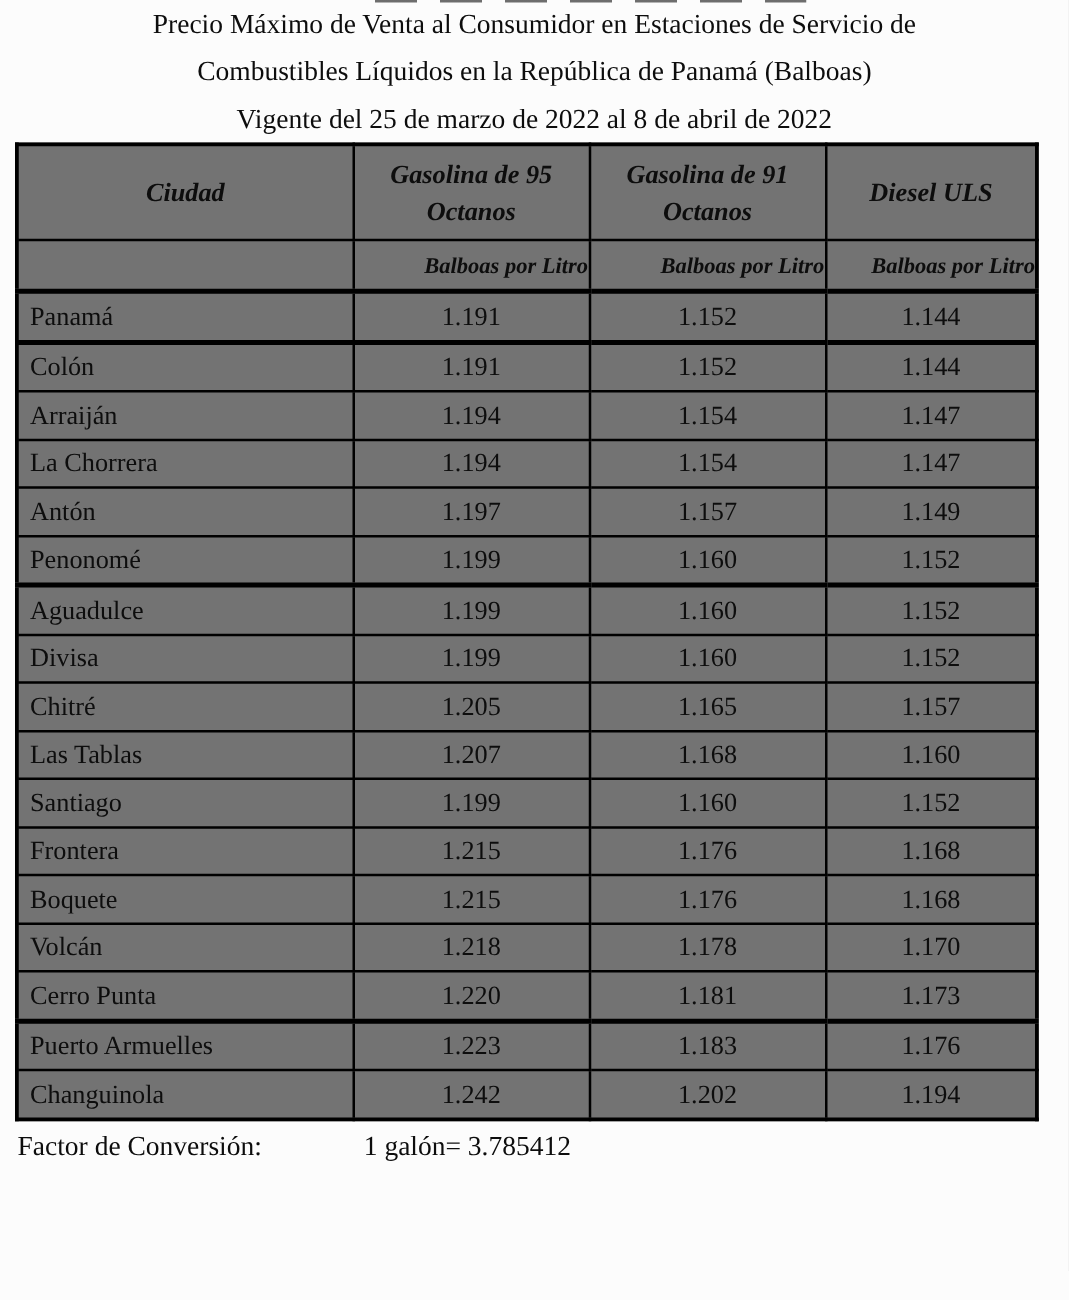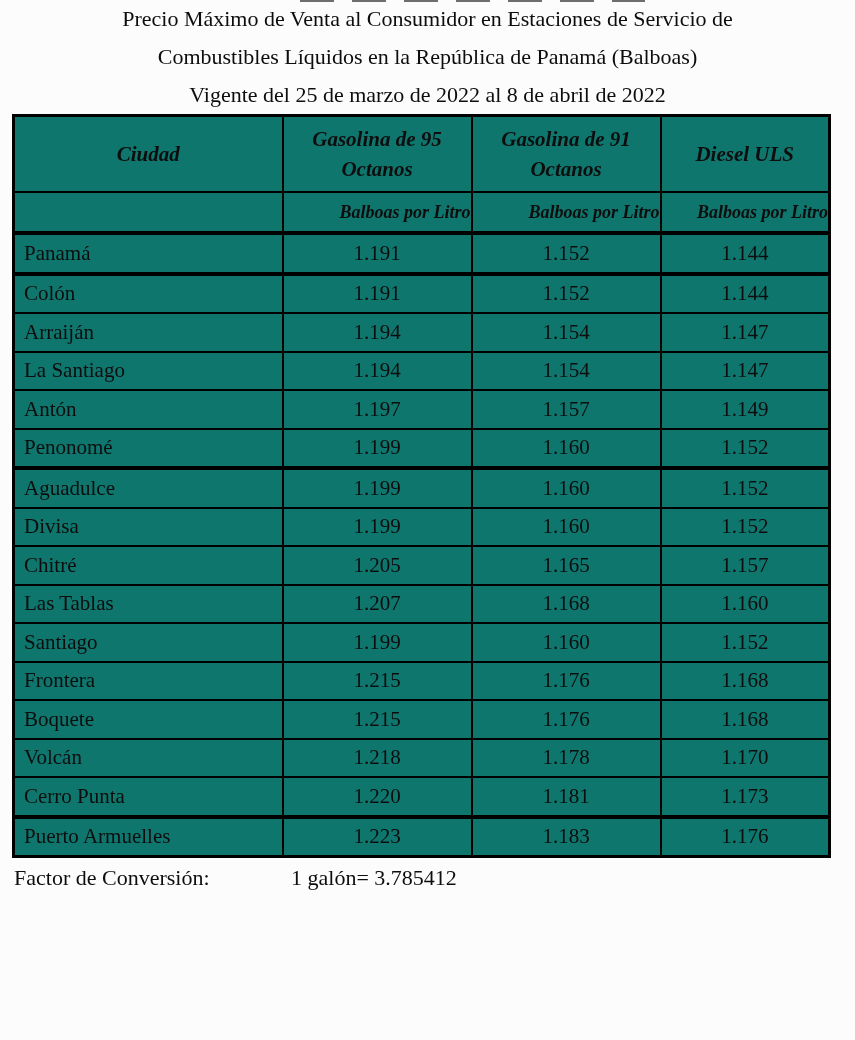--- a/index.html
+++ b/index.html
@@ -35,7 +35,7 @@
     table-layout: fixed;
     margin-left: 12px;
     width: 816px;
-    background: #0f766e;
+    background: #737373;
     border: 3px solid #000;
   }
   .price-table th, .price-table td {

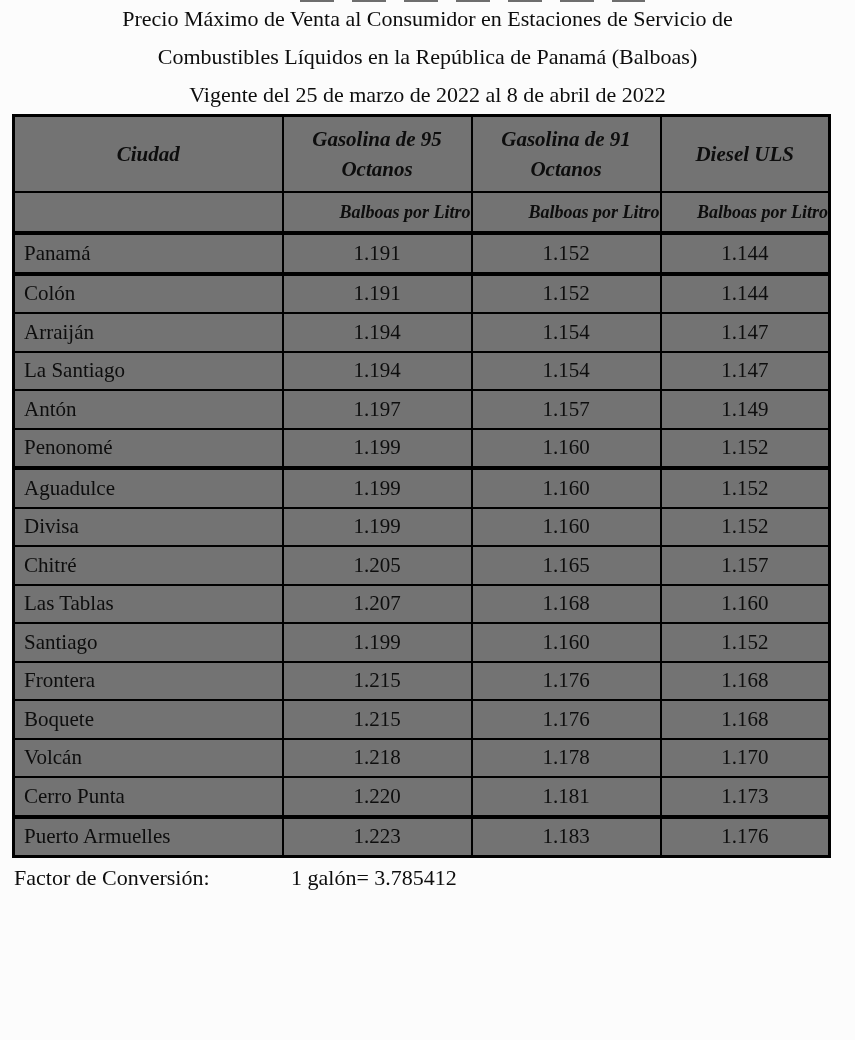--- a/index.html
+++ b/index.html
@@ -137,7 +137,7 @@
         <td class="val">1.147</td>
       </tr>
       <tr>
-        <td class="city">La Santiago</td>
+        <td class="city">La Chorrera</td>
         <td class="val">1.194</td>
         <td class="val">1.154</td>
         <td class="val">1.147</td>

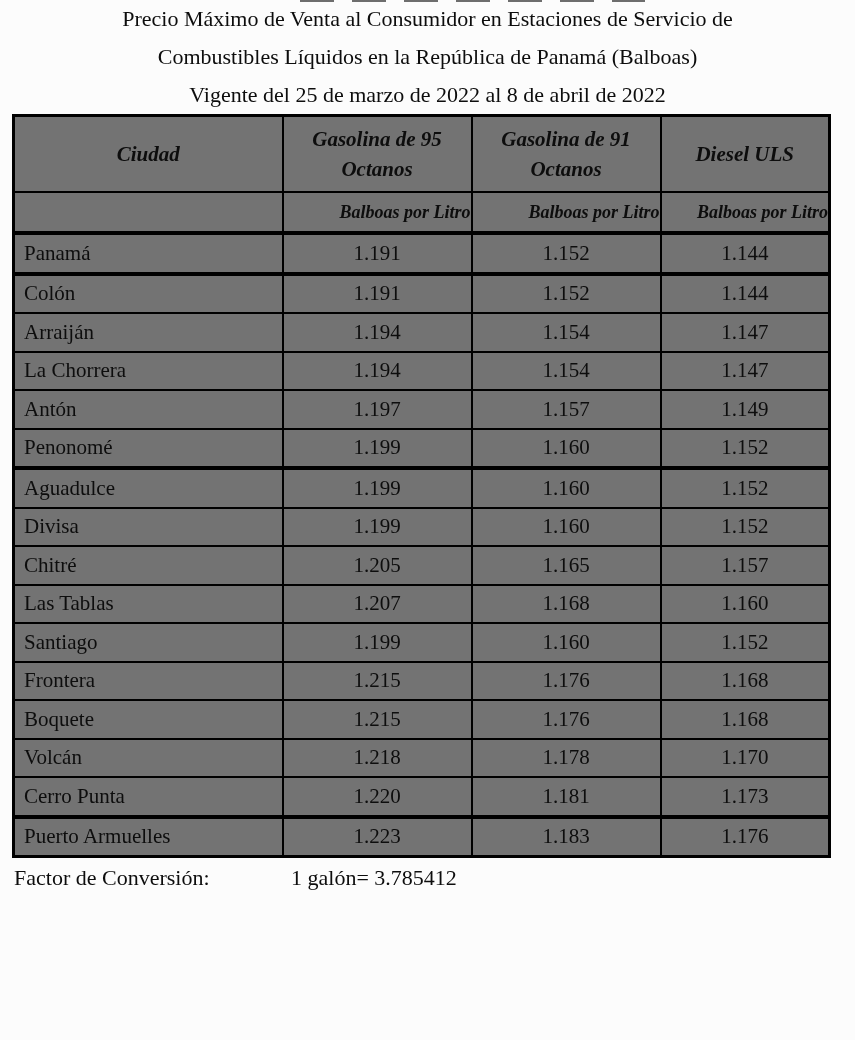--- a/index.html
+++ b/index.html
@@ -214,6 +214,12 @@
         <td class="val">1.183</td>
         <td class="val">1.176</td>
       </tr>
+      <tr>
+        <td class="city">Changuinola</td>
+        <td class="val">1.242</td>
+        <td class="val">1.202</td>
+        <td class="val">1.194</td>
+      </tr>
     </tbody>
 </table>
 

